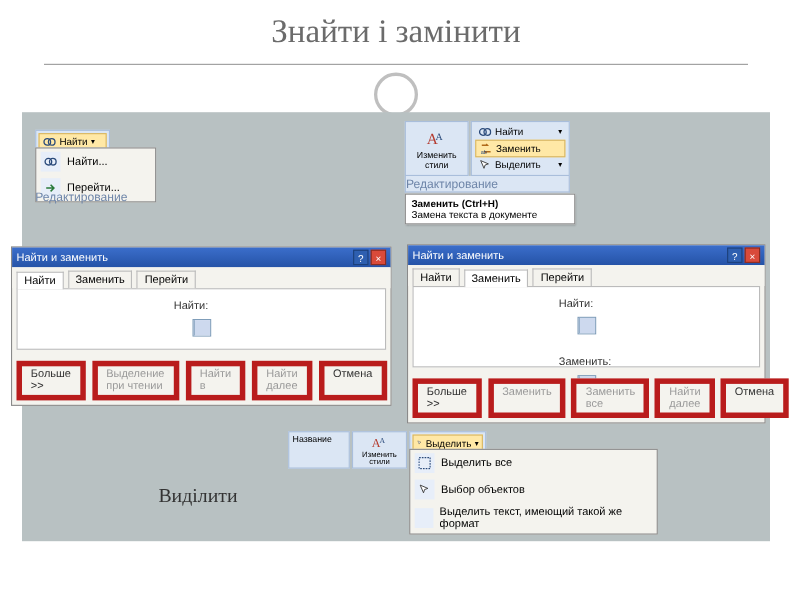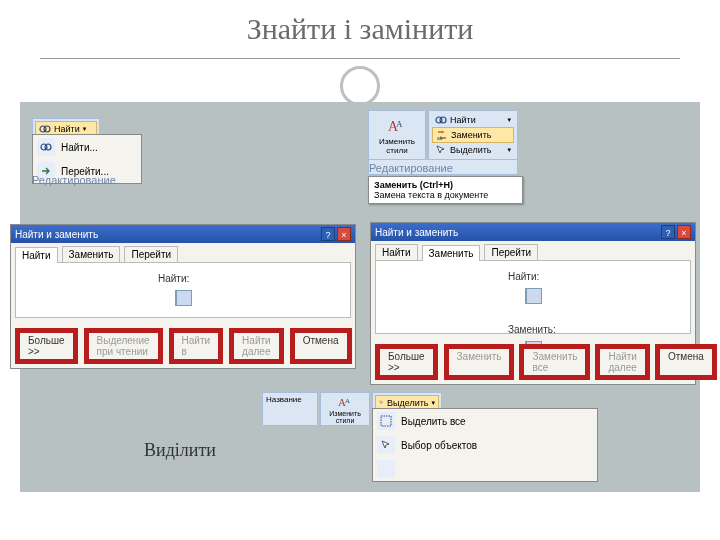--- a/index.html
+++ b/index.html
@@ -367,6 +367,7 @@
     </div>
     <div class="mitem">
       <span class="mbar"></span>
+      <span>Выделить текст, имеющий такой же формат</span>
     </div>
   </div>
 

